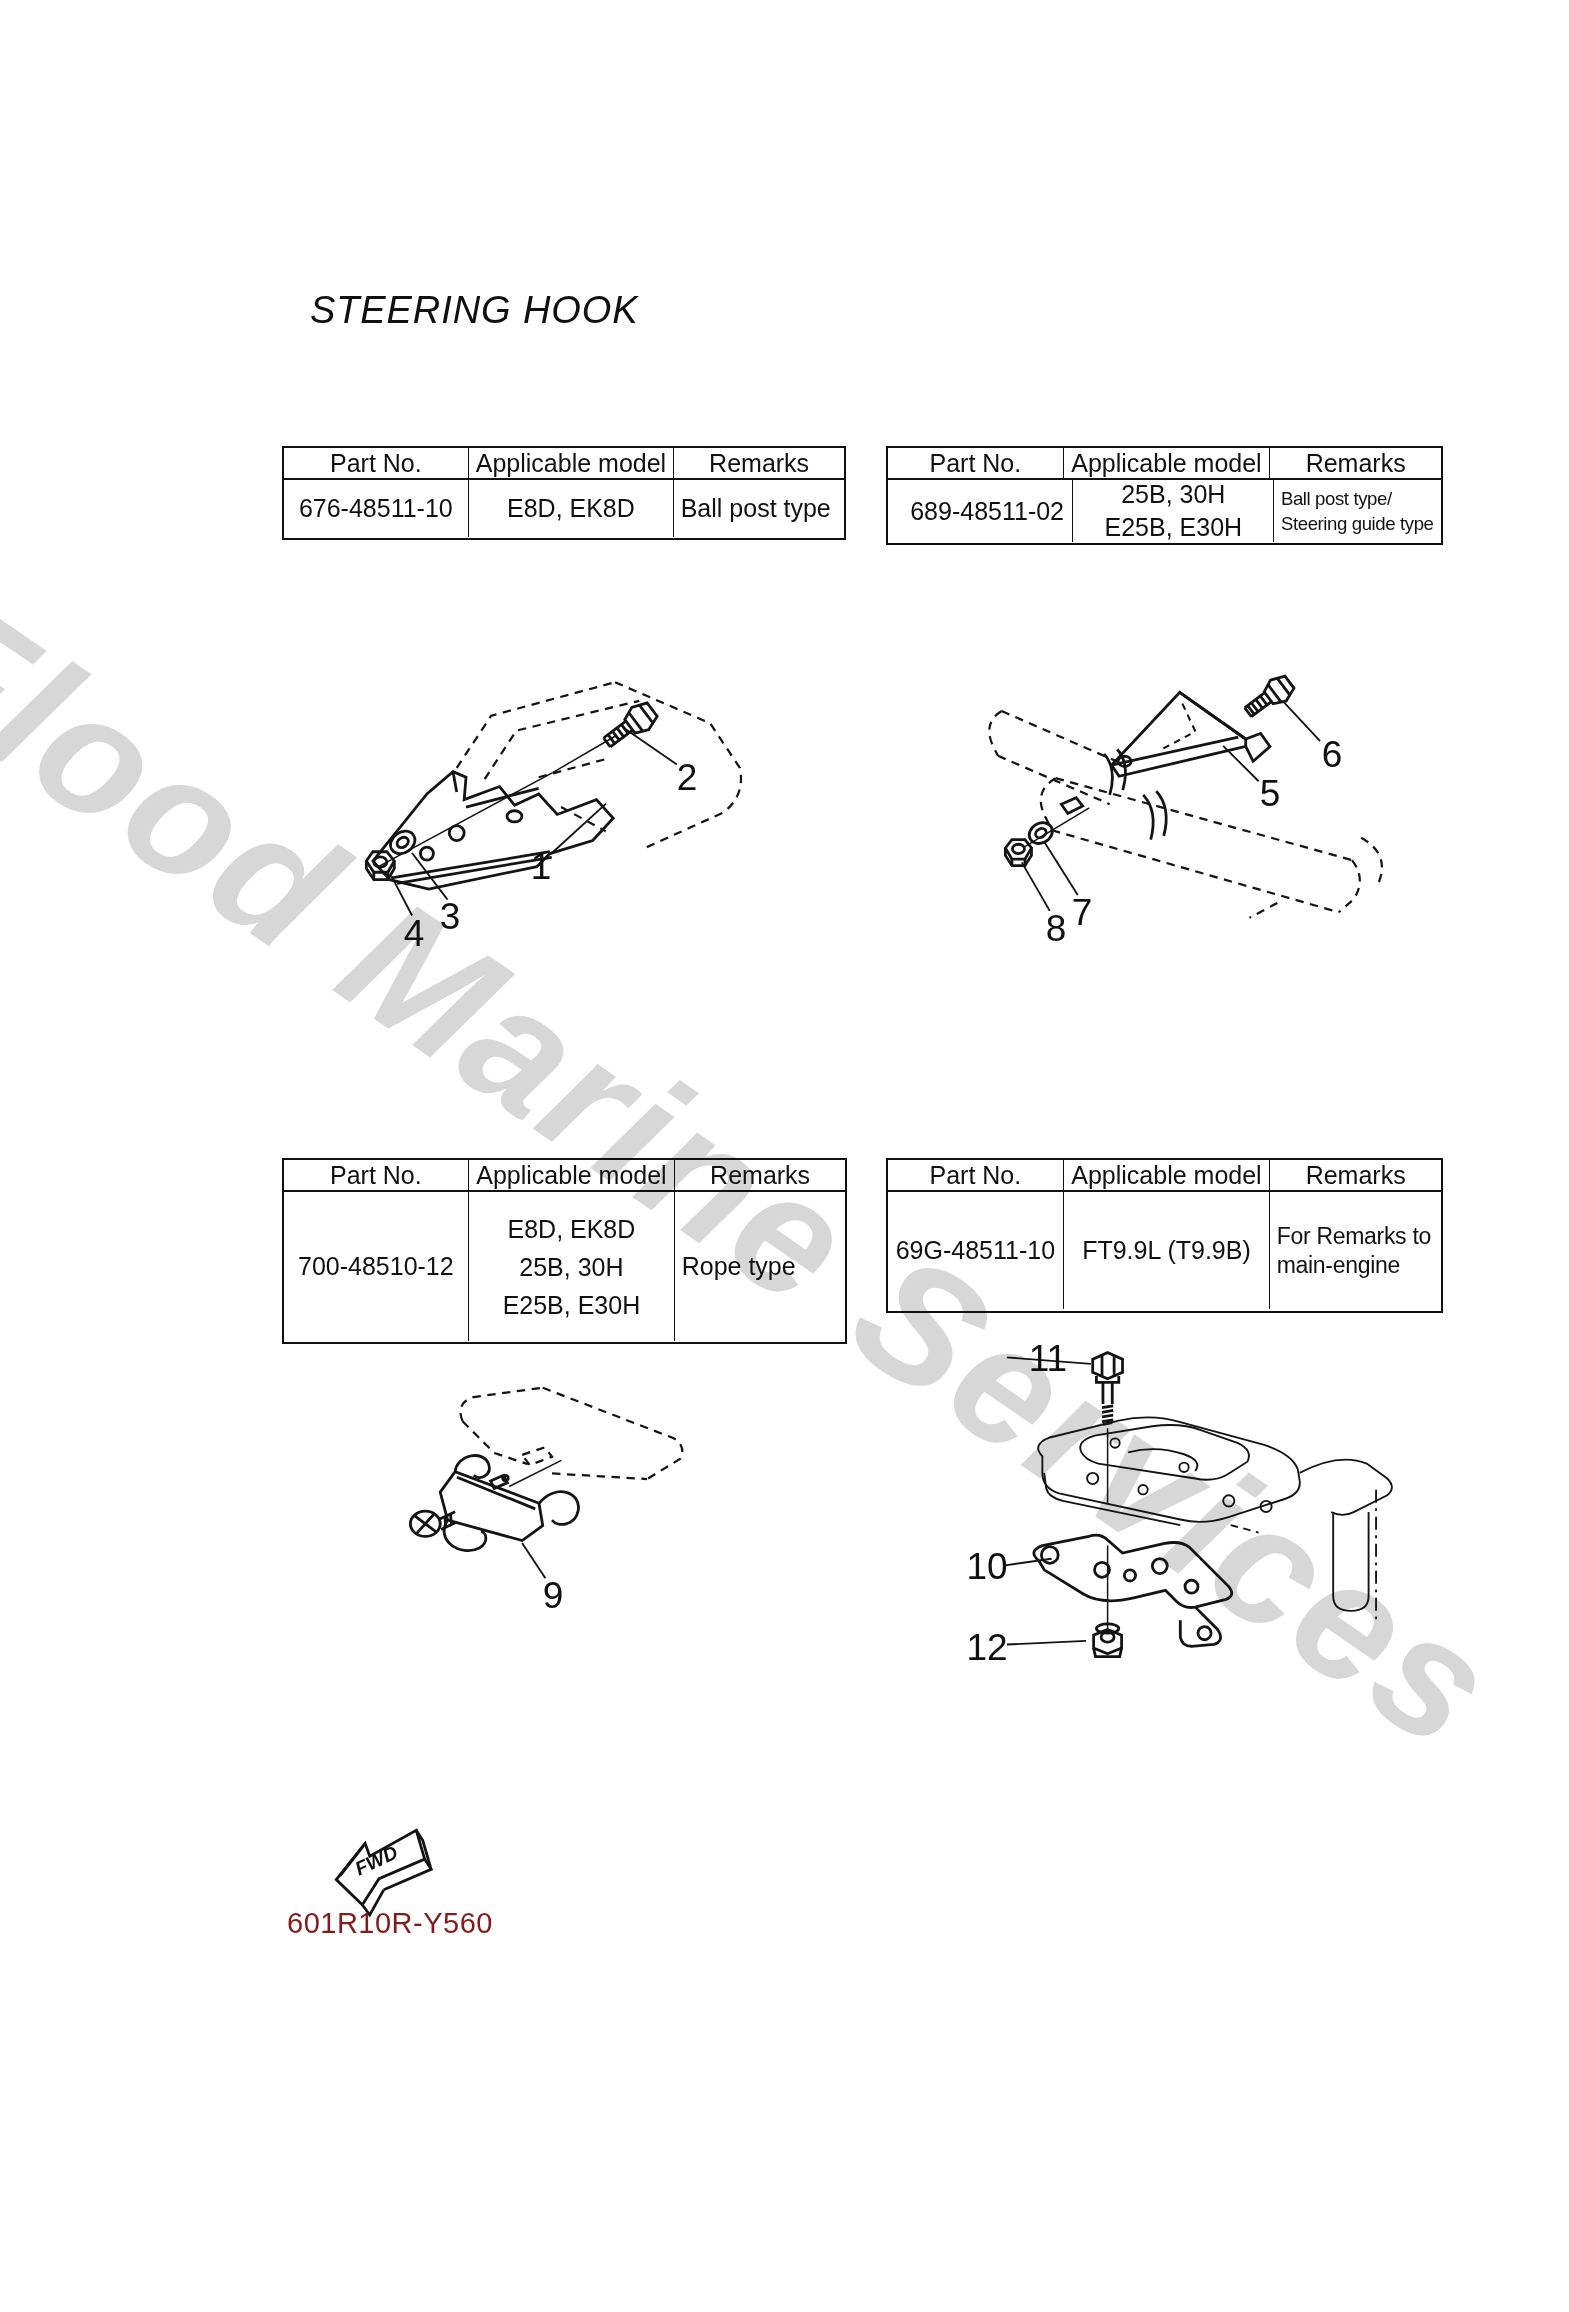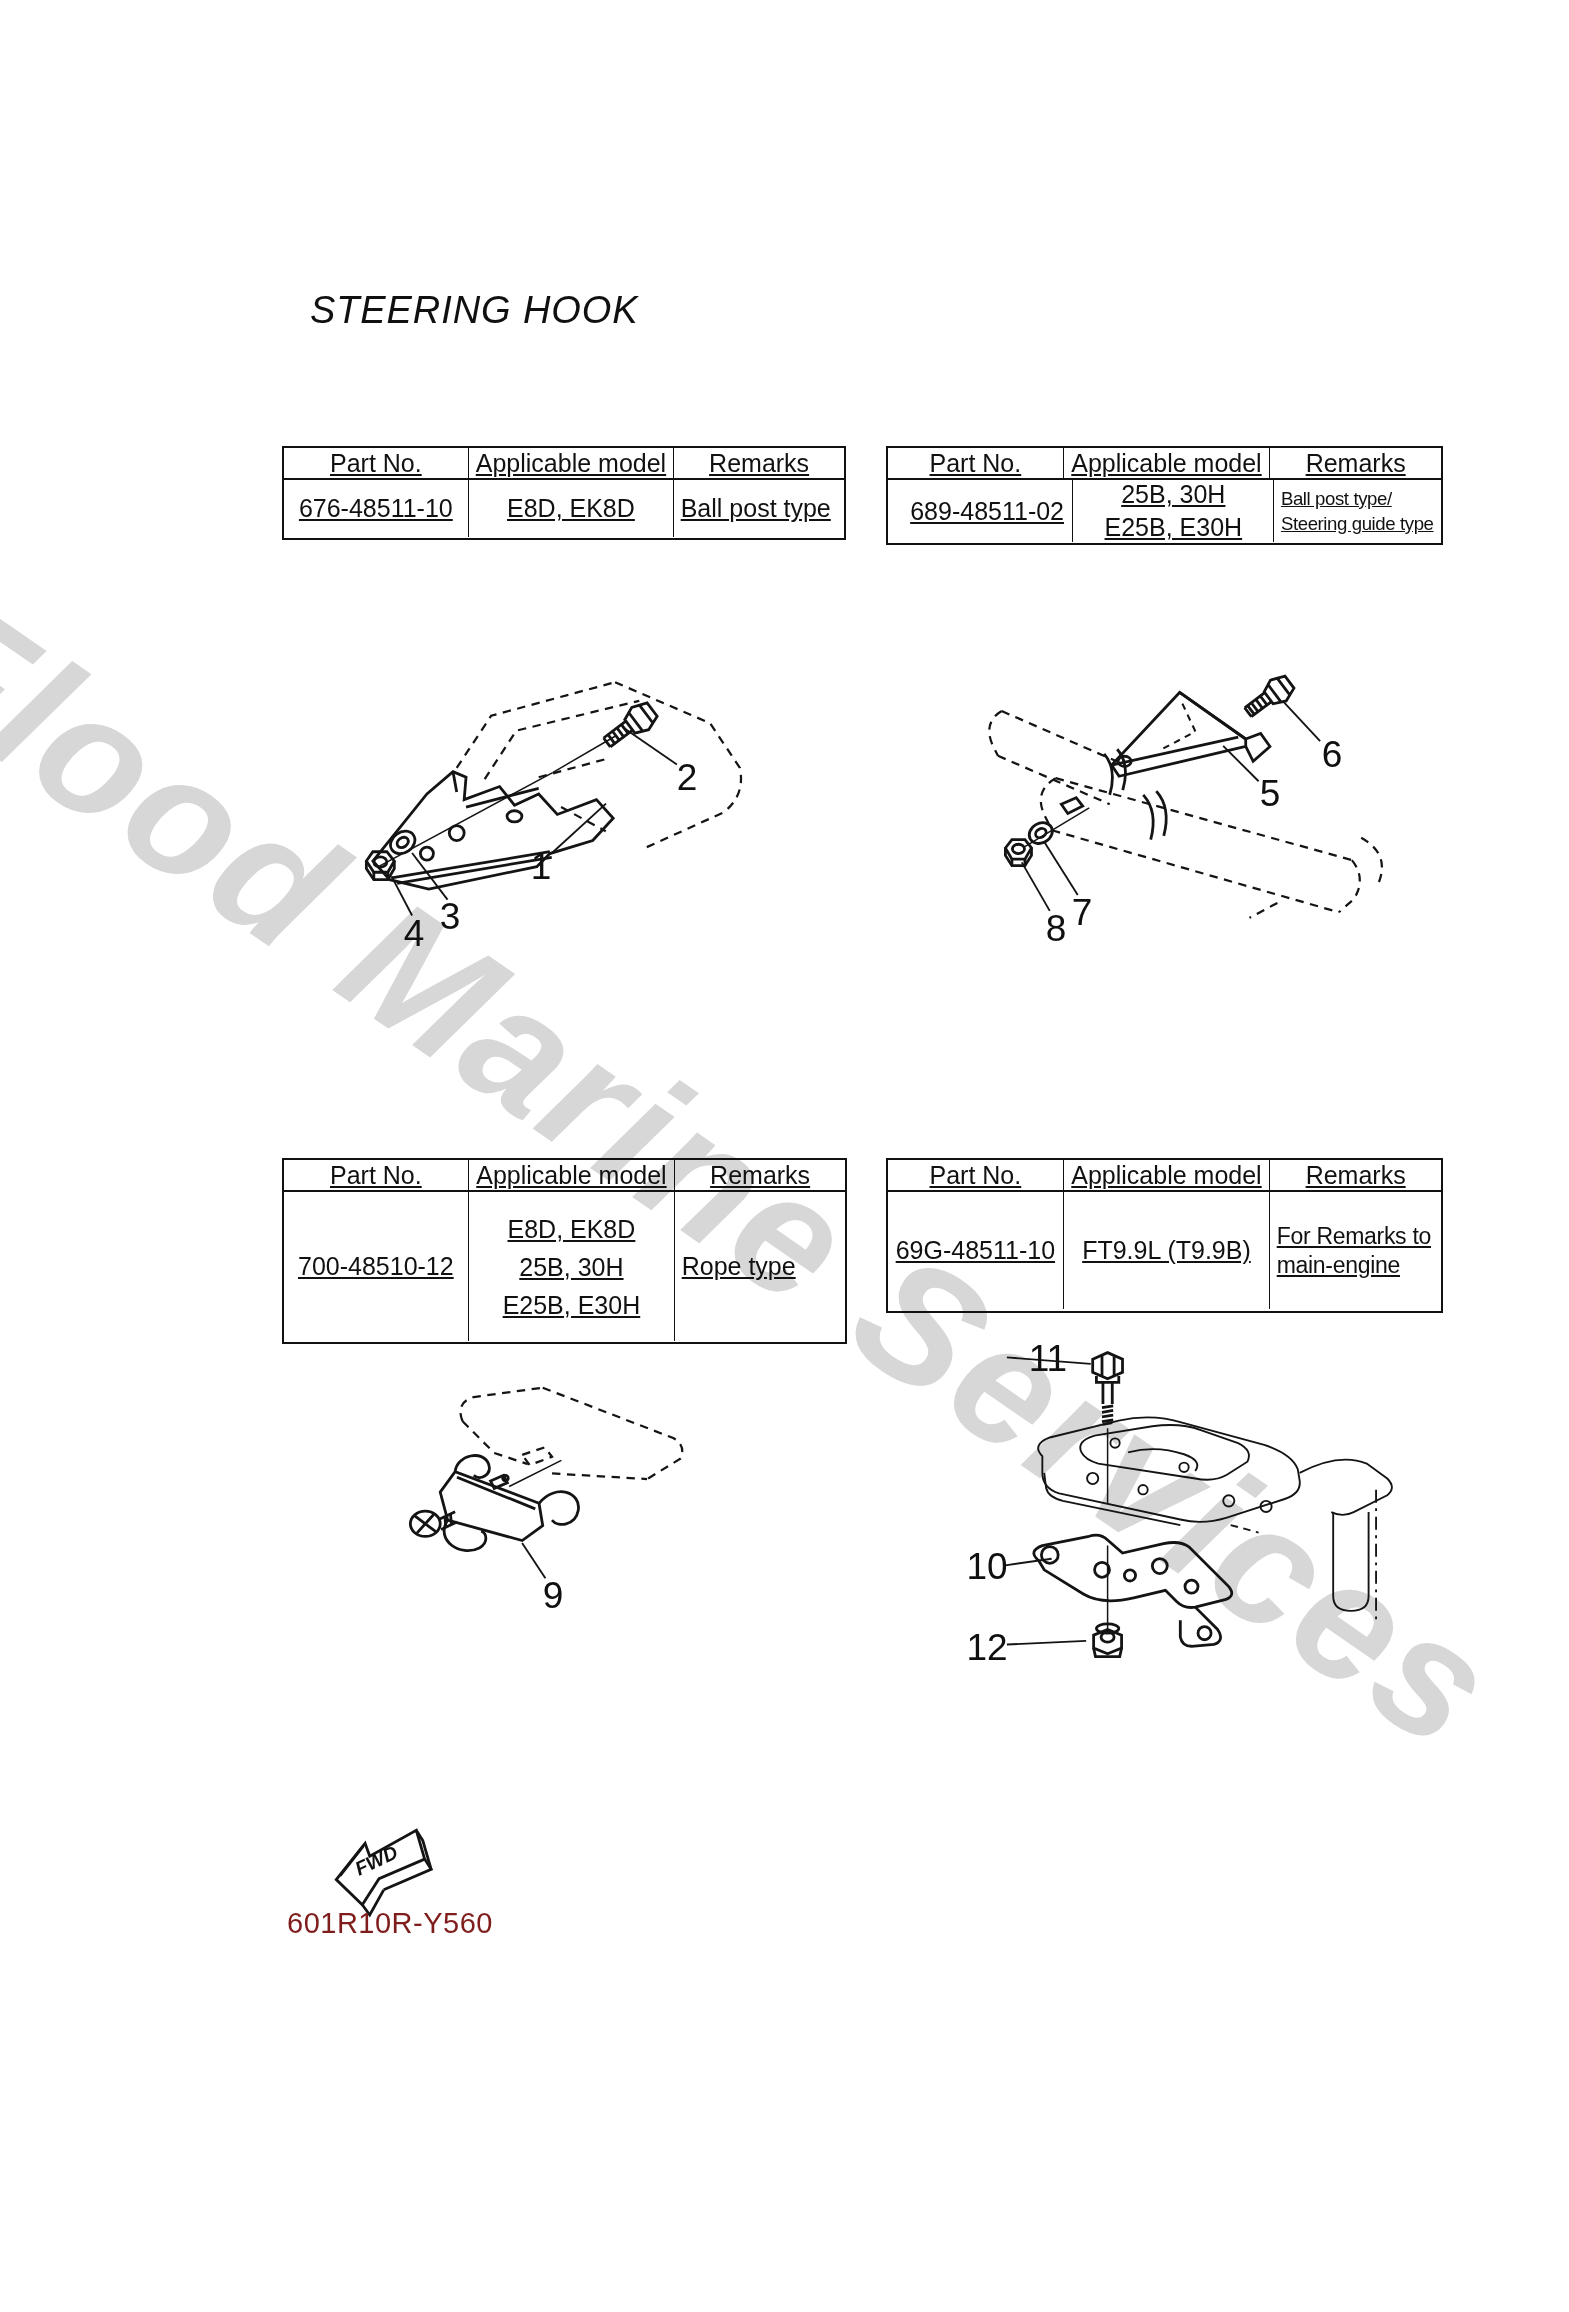--- a/index.html
+++ b/index.html
@@ -32,7 +32,7 @@
   .ptable .cell{
     border-right:1.9px solid #111;display:flex;flex-direction:column;
     justify-content:center;align-items:center;font-size:25px;line-height:31px;
-    white-space:nowrap;overflow:hidden;text-decoration:underline;
+    white-space:nowrap;overflow:hidden;
   }
   .ptable .cell:last-child{border-right:none;}
   .ptable .cell.remarks{align-items:flex-start;padding-left:6.5px;}

